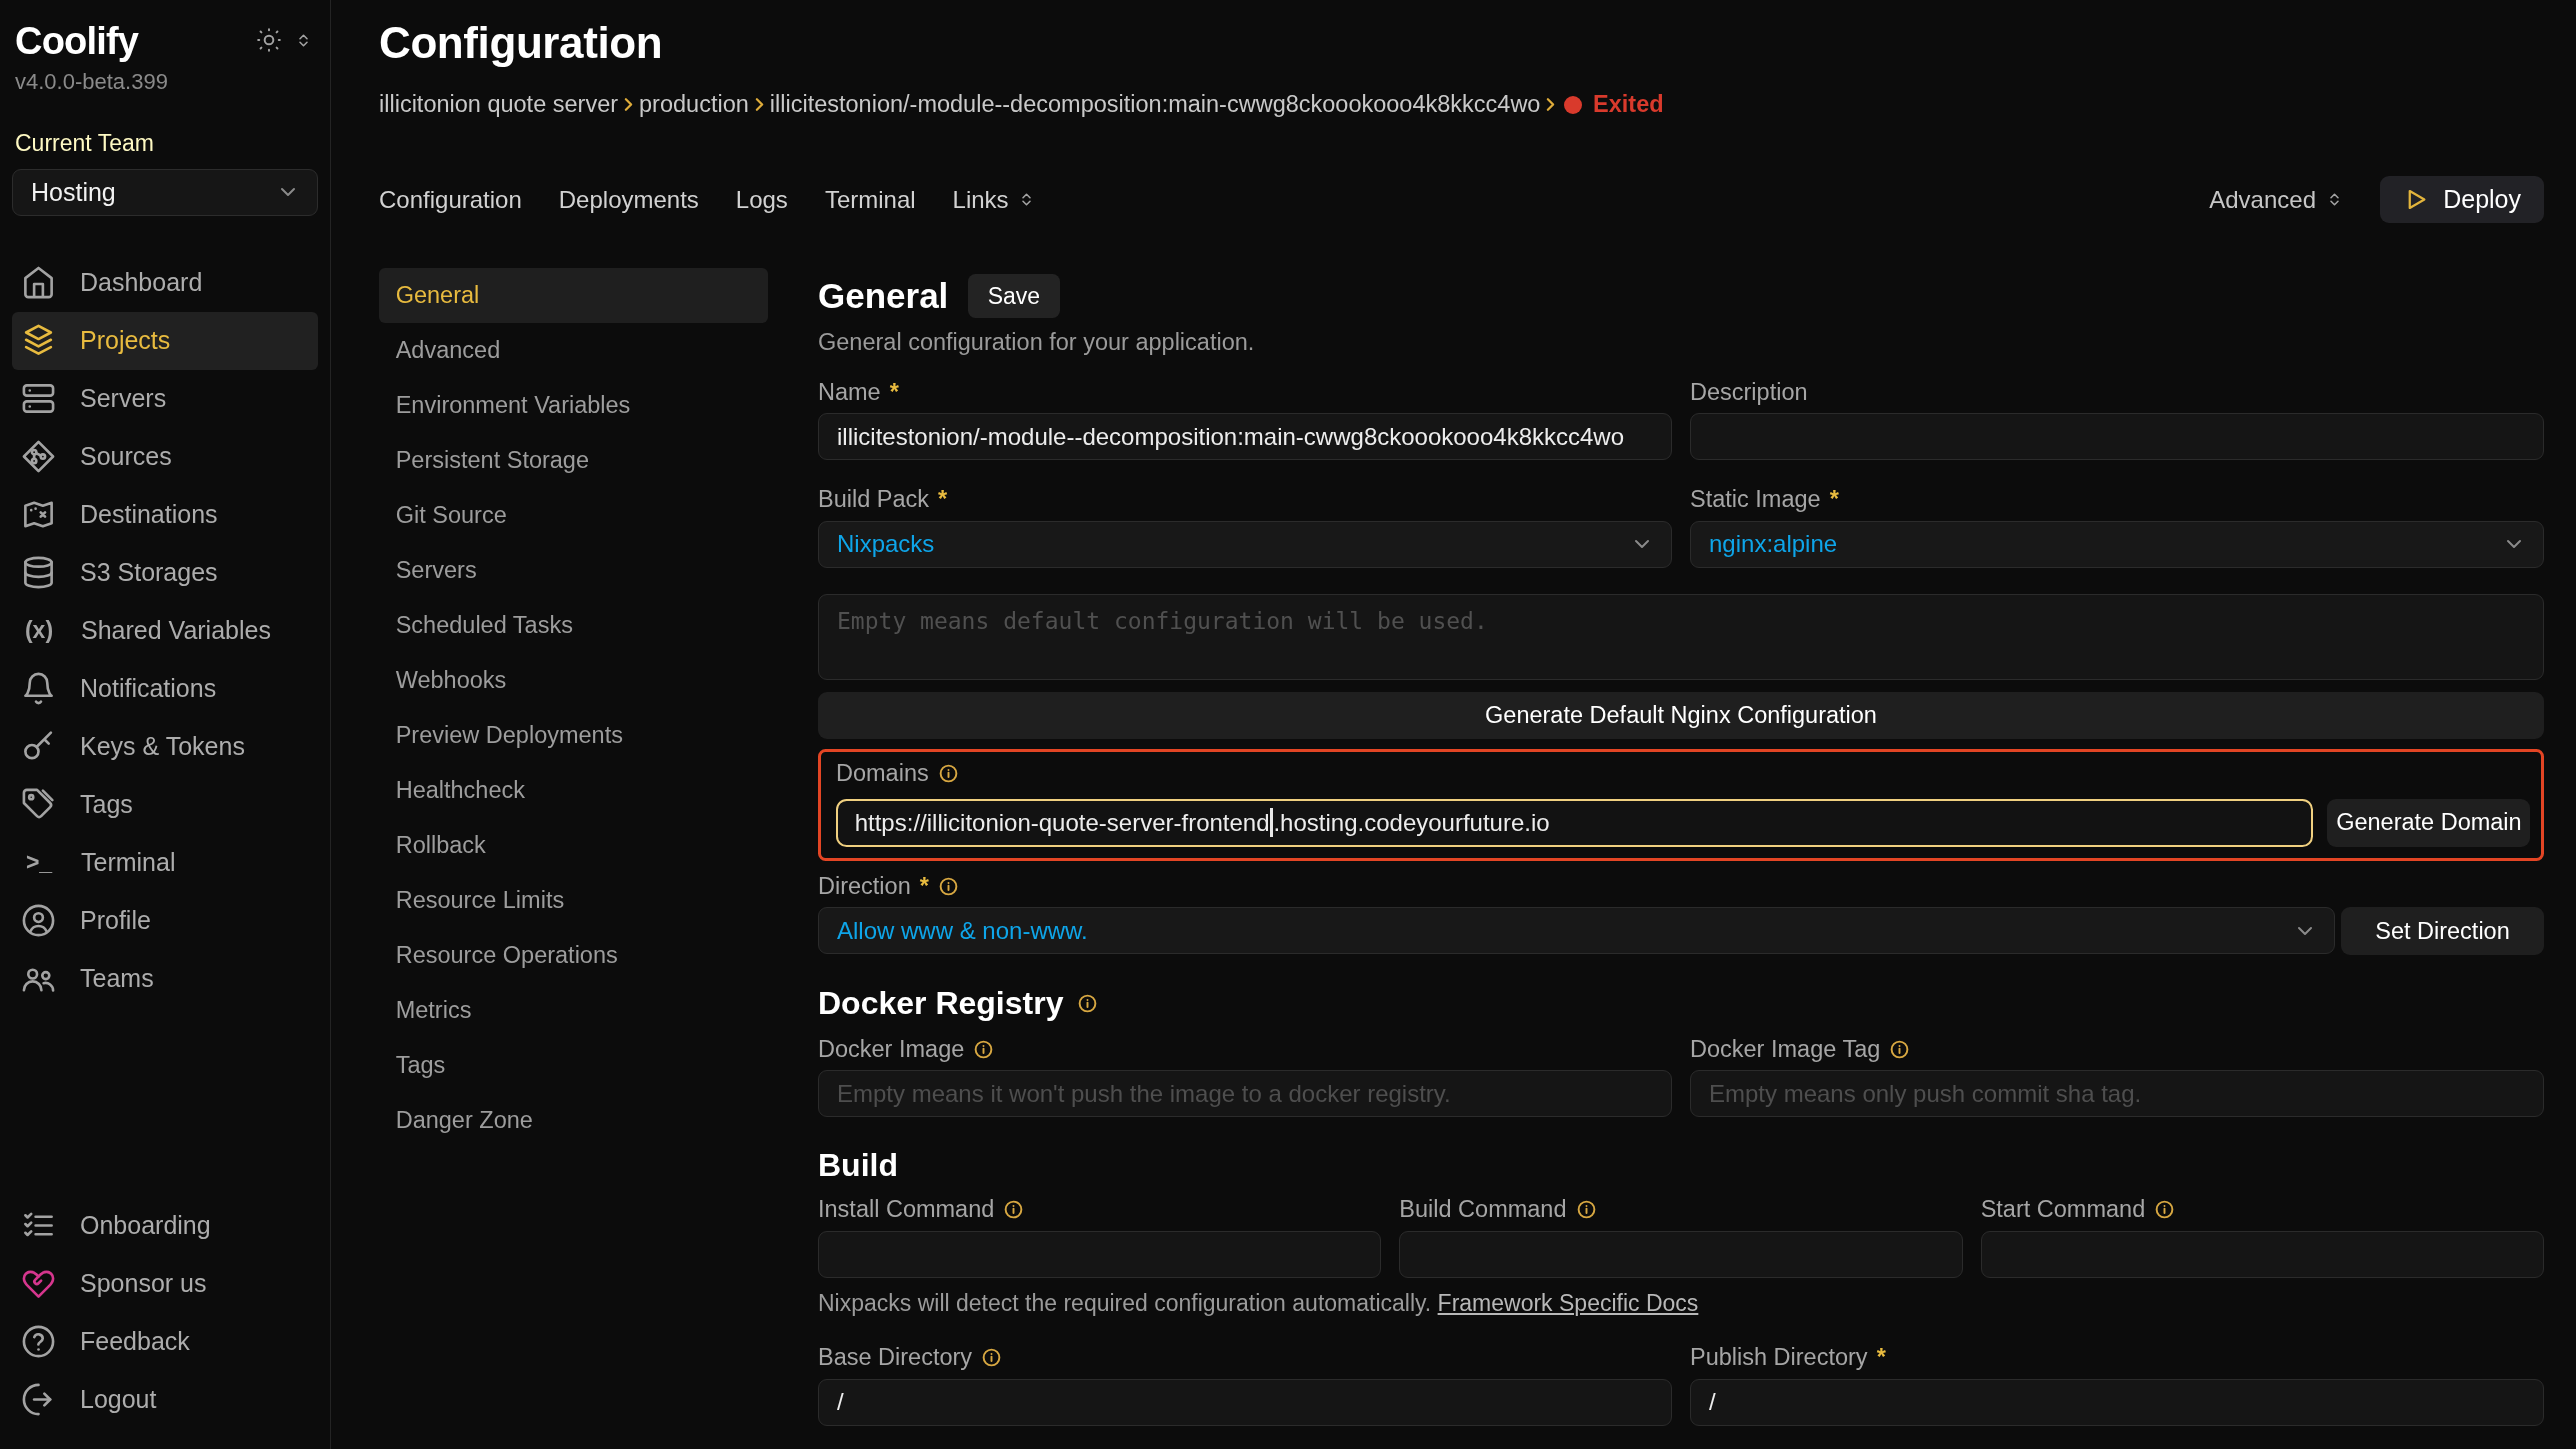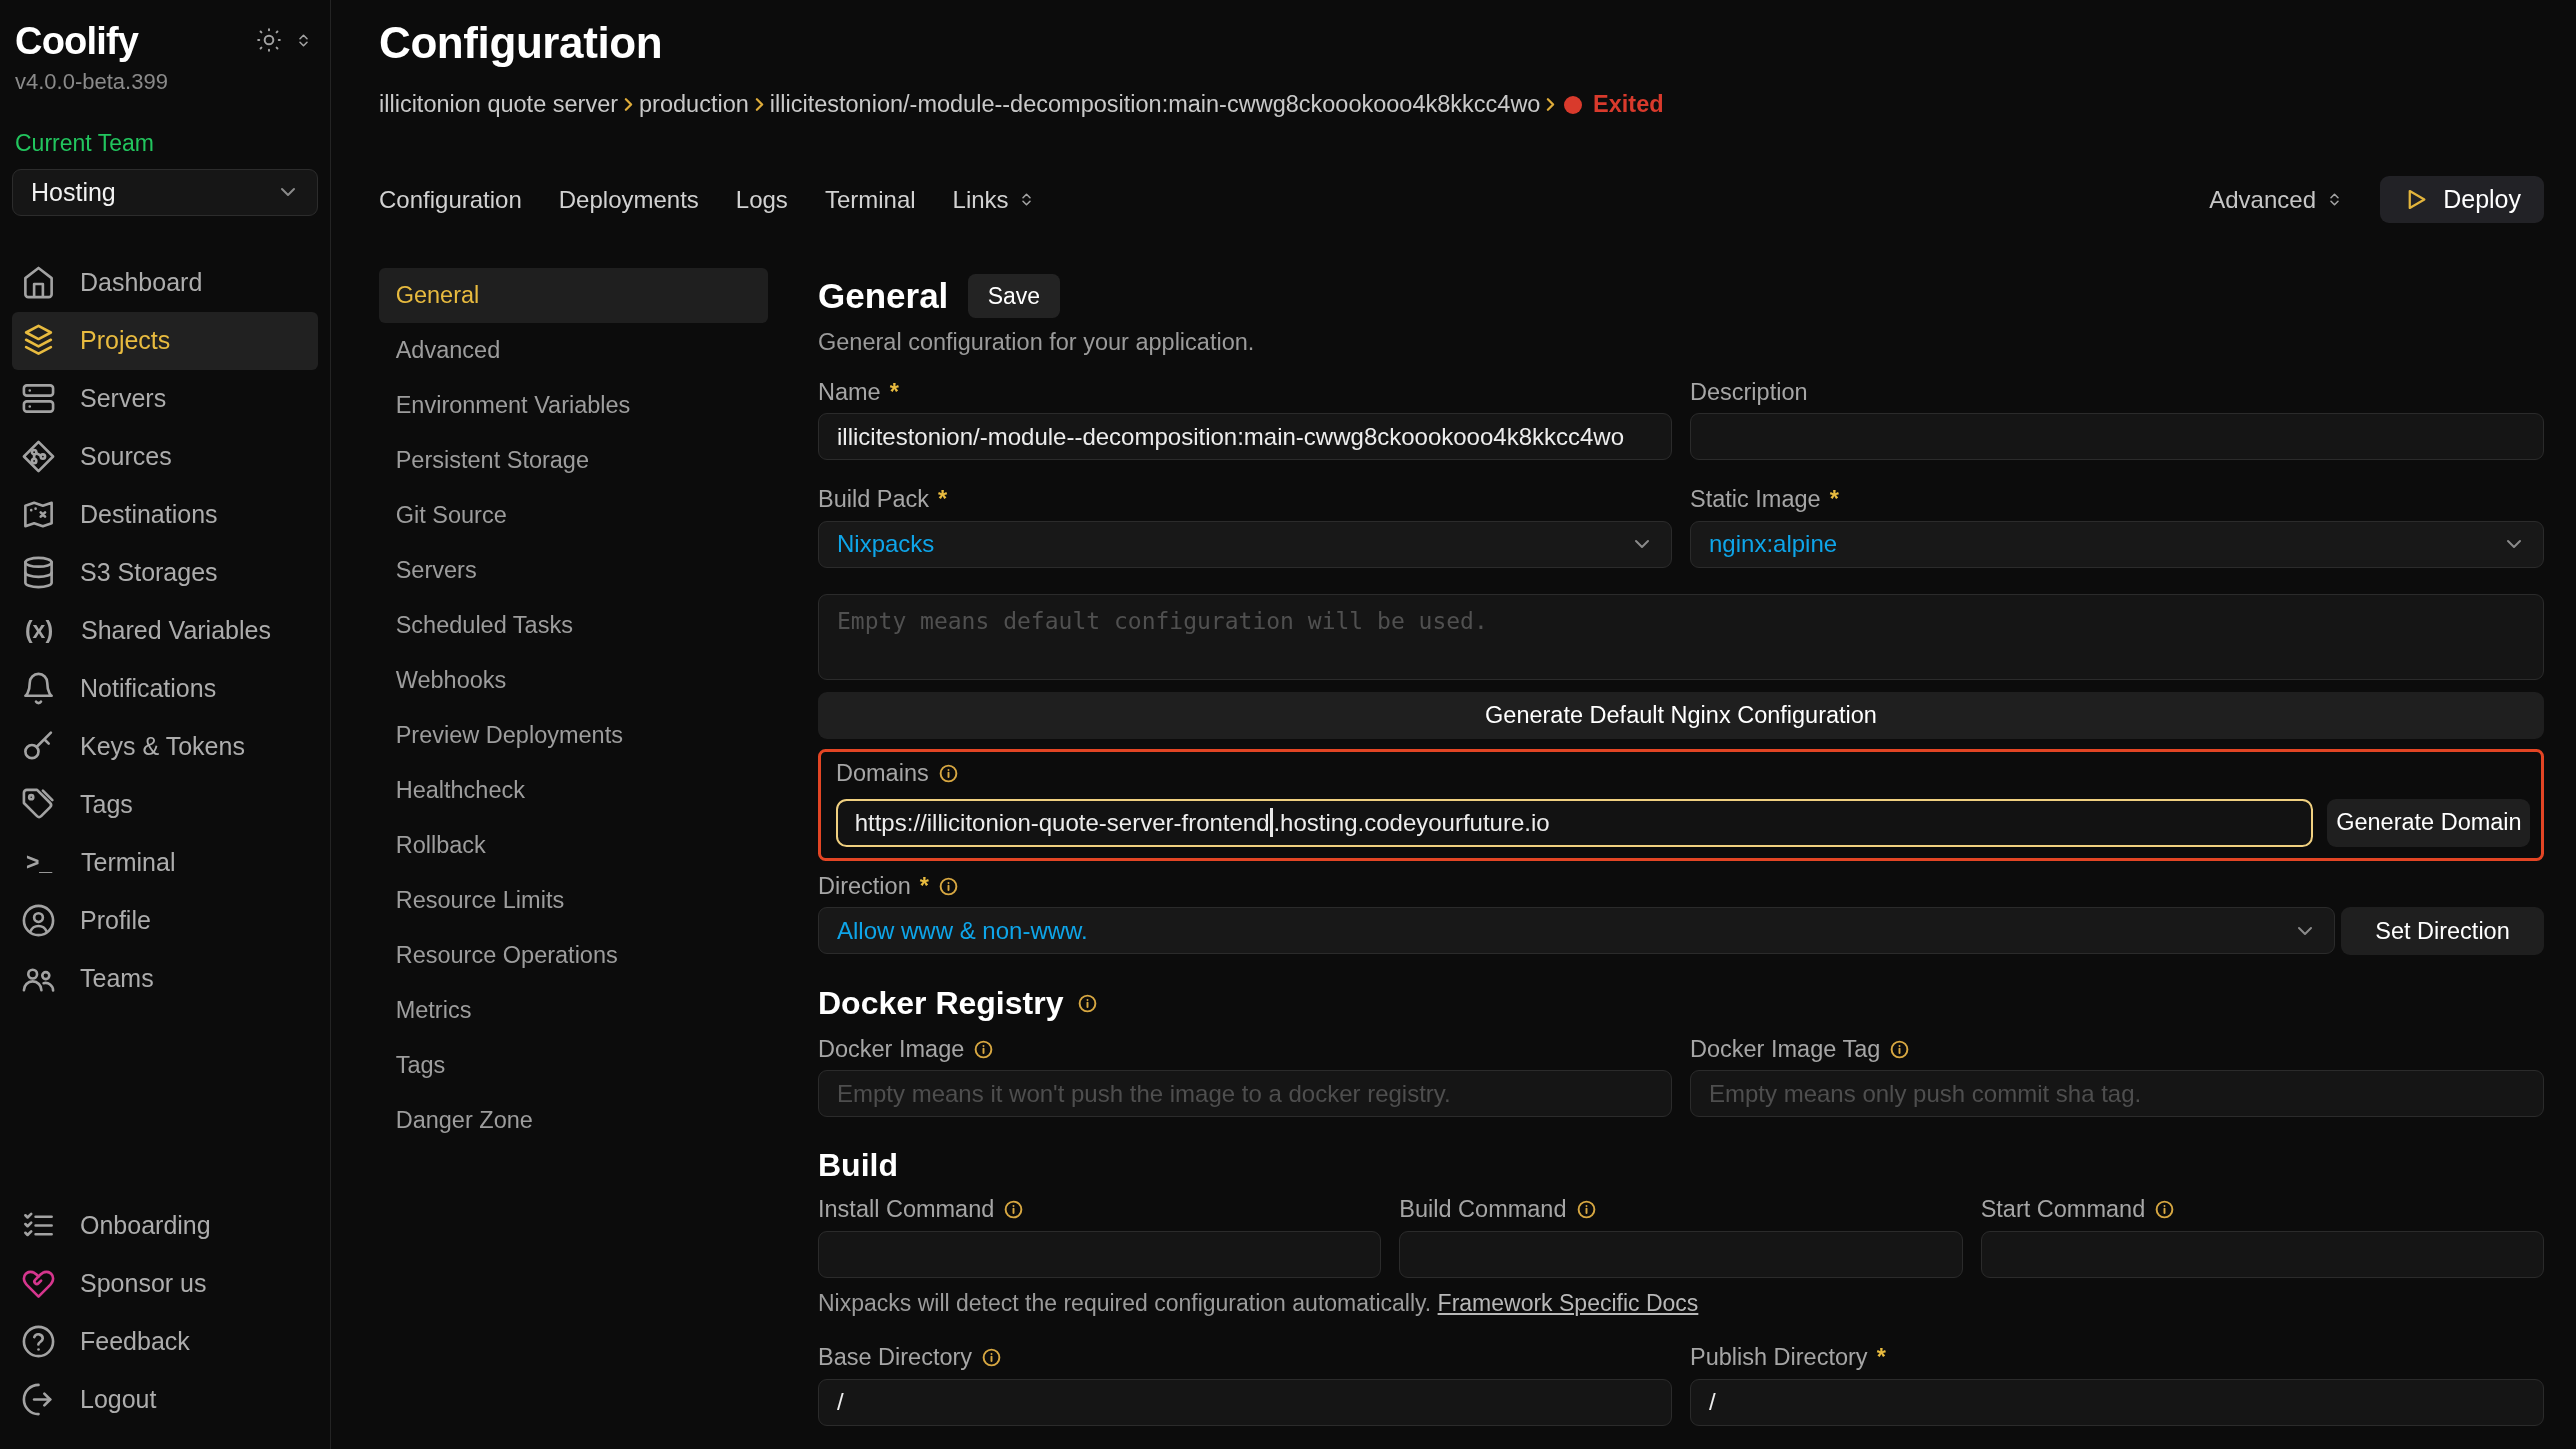--- a/index.html
+++ b/index.html
@@ -14,7 +14,7 @@
   .logo { font-size:38px; font-weight:800; color:#ffffff; letter-spacing:-0.8px; }
   .logo-icons { display:flex; align-items:center; gap:10.6px; margin-top:7.6px; }
   .version { font-size:22px; color:#8a8a8a; padding-left:3px; margin-top:6px; }
-  .team-label { font-size:23px; color:#22c55e; padding-left:3px; margin-top:35px; }
+  .team-label { font-size:23px; color:#fef9c3; padding-left:3px; margin-top:35px; }
   .team-select { margin-top:12px; height:47px; background:#161616; border:1.5px solid #2c2c2c;
     border-radius:9px; display:flex; align-items:center; justify-content:space-between;
     padding:0 16.7px 0 18px; cursor:pointer; }

